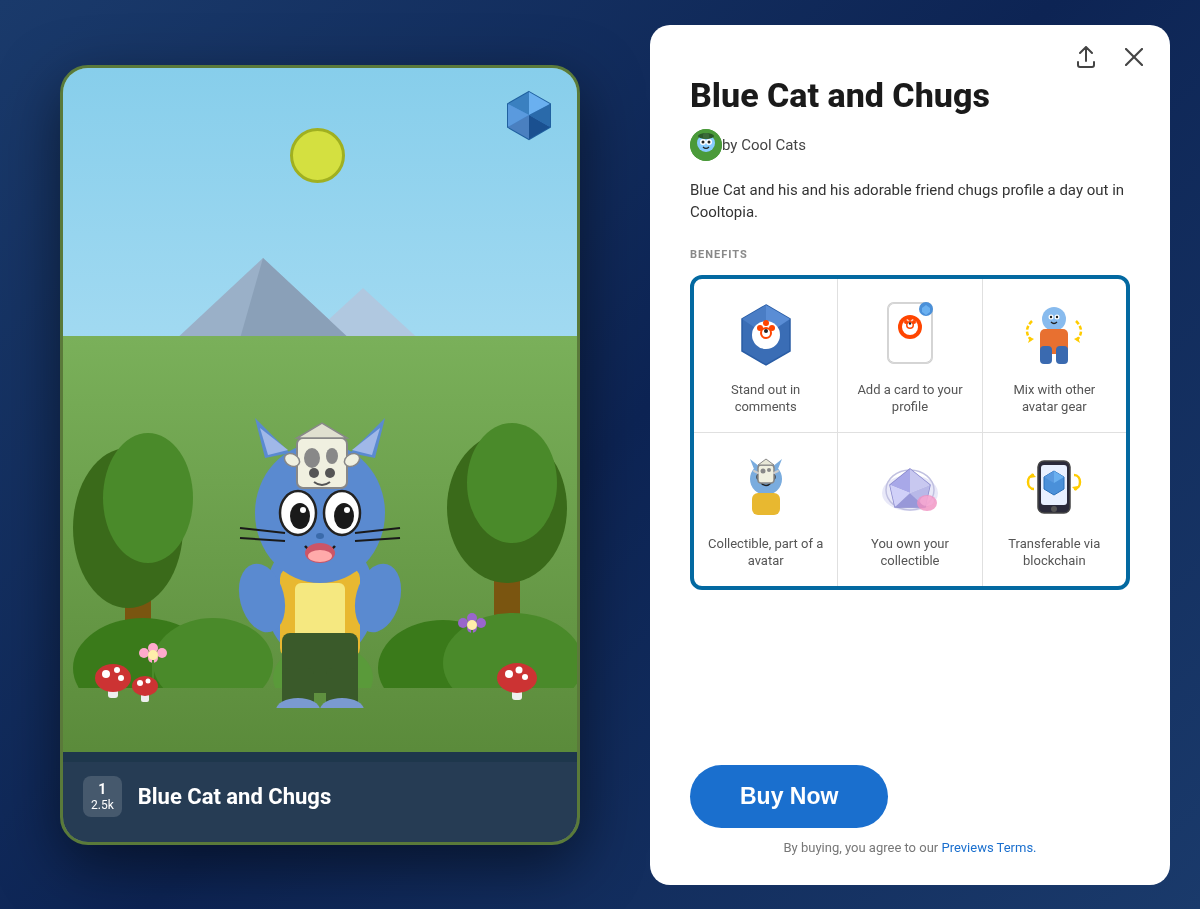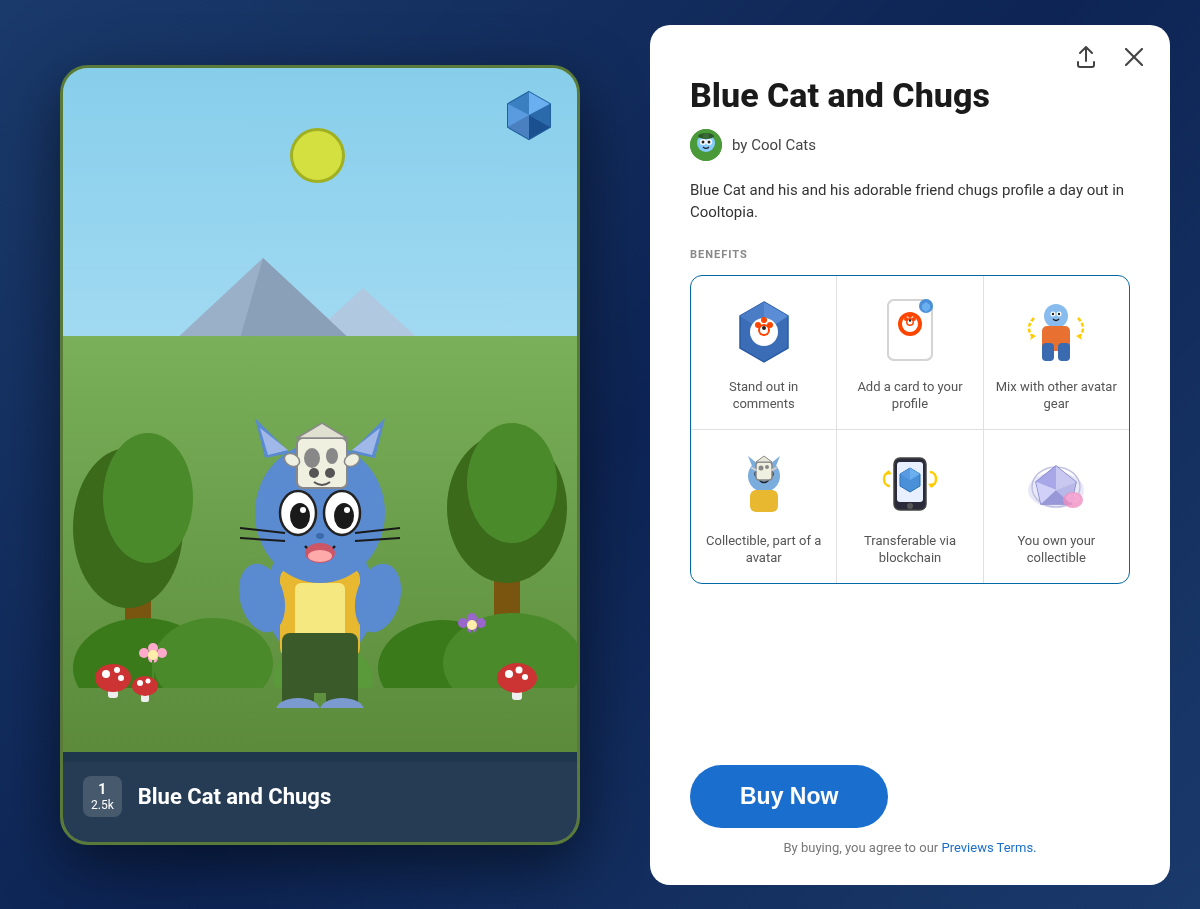--- a/index.html
+++ b/index.html
@@ -146,7 +146,6 @@
     .creator-row {
       display: flex;
       align-items: center;
-      gap: 10px;
       margin-bottom: 18px;
     }
     .creator-avatar {

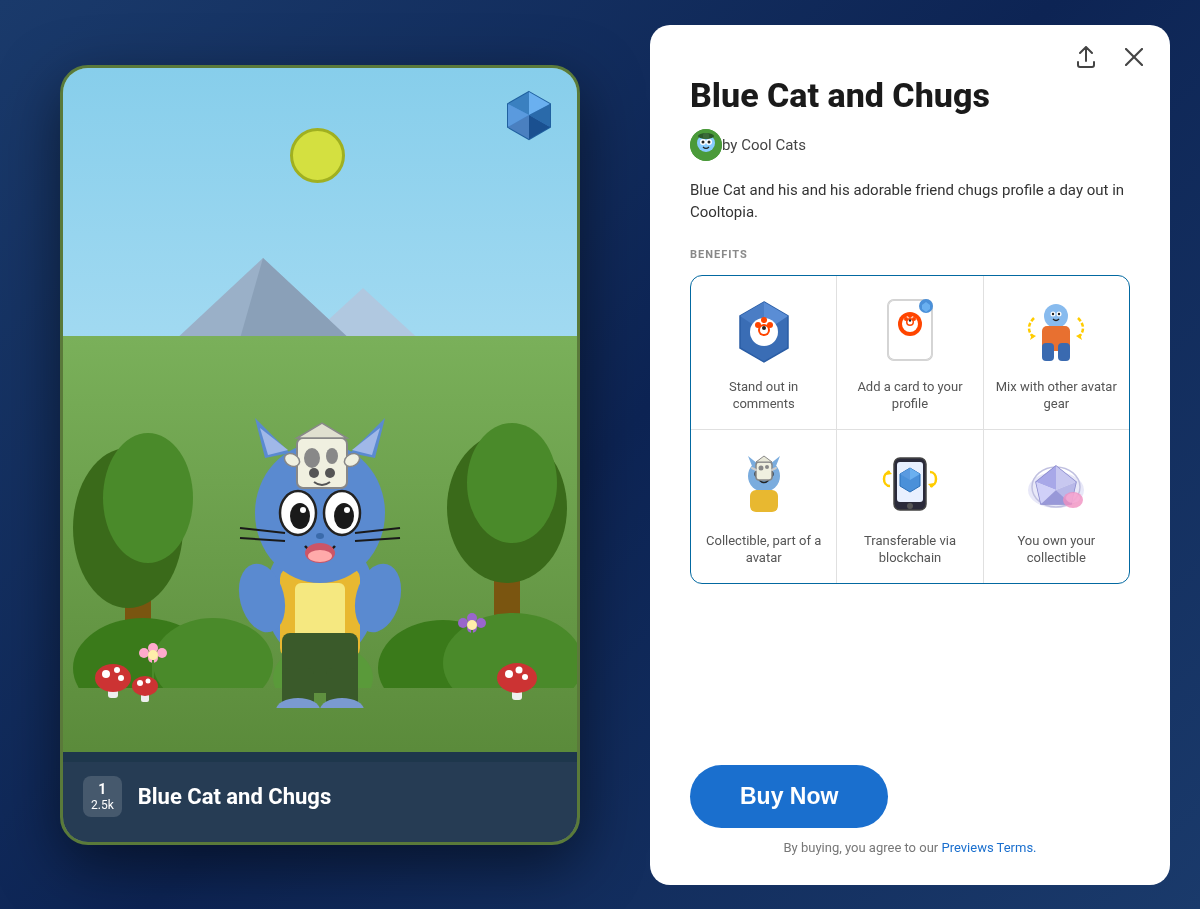--- a/index.html
+++ b/index.html
@@ -178,7 +178,7 @@
     }
     
     .benefits-grid {
-      border: 1px solid #0369a1;
+      border: 4px solid #0369a1;
       border-radius: 12px;
       overflow: hidden;
       margin-bottom: 24px;

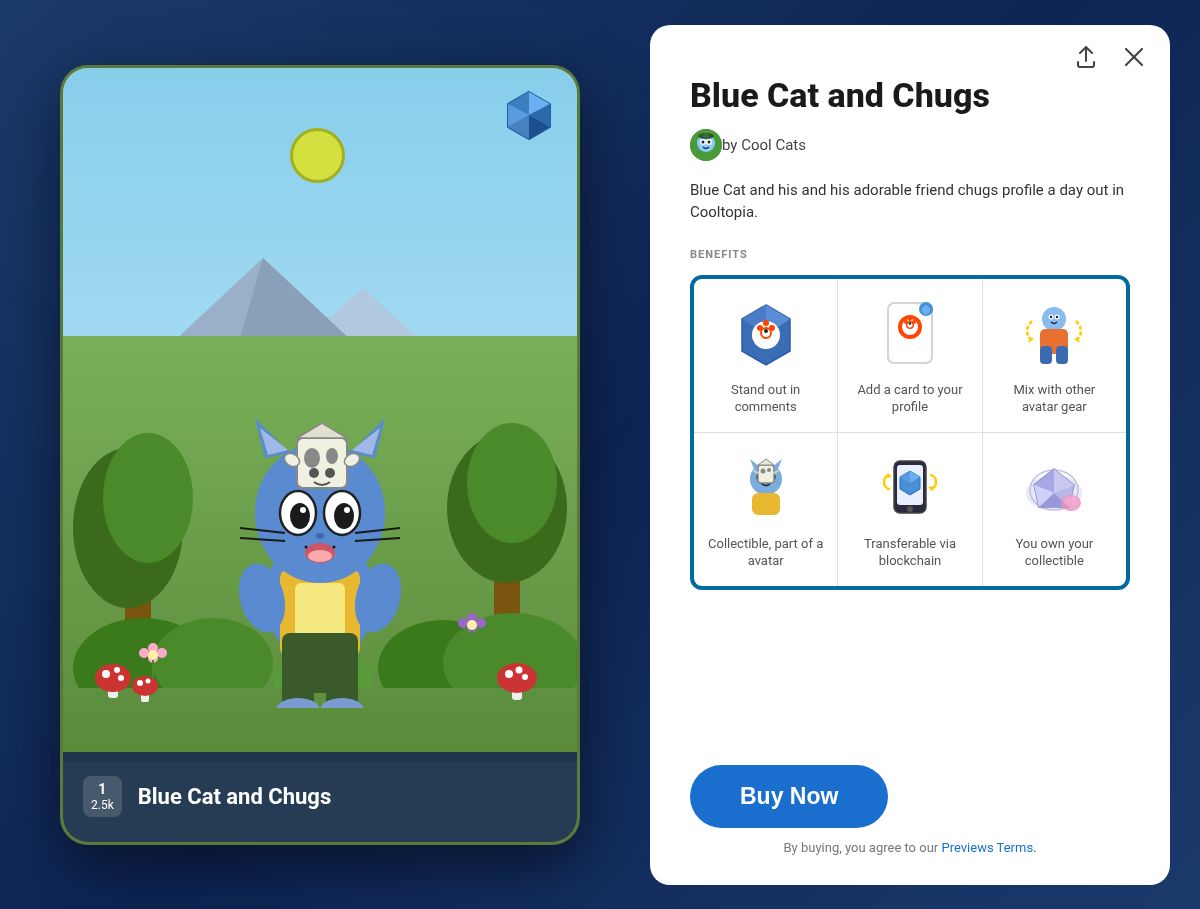--- a/index.html
+++ b/index.html
@@ -604,28 +604,6 @@
 
         <div class="benefit-cell">
           <div class="benefit-icon">
-            <svg width="68" height="68" viewBox="0 0 68 68" xmlns="http://www.w3.org/2000/svg">
-
-              <rect x="18" y="6" width="32" height="52" rx="6" fill="#2a2a3a" stroke="#444" stroke-width="1.5"></rect>
-              <rect x="21" y="10" width="26" height="40" rx="3" fill="#e8f0ff"></rect>
-
-              <polygon points="34,16 44,22 44,34 34,40 24,34 24,22" fill="#4a90d9" stroke="#2a70b9" stroke-width="1"></polygon>
-              <polygon points="34,16 44,22 34,28" fill="#6ab0f0"></polygon>
-              <polygon points="34,16 24,22 34,28" fill="#5a9ae0"></polygon>
-
-              <path d="M 54 20 C 62 20 62 34 54 34" stroke="#ffcc00" stroke-width="2.5" fill="none"></path>
-              <polygon points="52,32 56,36 58,31" fill="#ffcc00"></polygon>
-              <path d="M 14 34 C 6 34 6 20 14 20" stroke="#ffcc00" stroke-width="2.5" fill="none"></path>
-              <polygon points="16,22 12,18 10,23" fill="#ffcc00"></polygon>
-
-              <circle cx="34" cy="54" r="3" fill="#555"></circle>
-            </svg>
-          </div>
-          <span class="benefit-label">Transferable via blockchain</span>
-        </div>
-
-        <div class="benefit-cell">
-          <div class="benefit-icon">
             <svg width="70" height="68" viewBox="0 0 70 68" xmlns="http://www.w3.org/2000/svg">
 
               <ellipse cx="35" cy="38" rx="28" ry="18" fill="#e8e8f8"></ellipse>
@@ -644,6 +622,28 @@
           </div>
           <span class="benefit-label">You own your collectible</span>
         </div>
+
+        <div class="benefit-cell">
+          <div class="benefit-icon">
+            <svg width="68" height="68" viewBox="0 0 68 68" xmlns="http://www.w3.org/2000/svg">
+
+              <rect x="18" y="6" width="32" height="52" rx="6" fill="#2a2a3a" stroke="#444" stroke-width="1.5"></rect>
+              <rect x="21" y="10" width="26" height="40" rx="3" fill="#e8f0ff"></rect>
+
+              <polygon points="34,16 44,22 44,34 34,40 24,34 24,22" fill="#4a90d9" stroke="#2a70b9" stroke-width="1"></polygon>
+              <polygon points="34,16 44,22 34,28" fill="#6ab0f0"></polygon>
+              <polygon points="34,16 24,22 34,28" fill="#5a9ae0"></polygon>
+
+              <path d="M 54 20 C 62 20 62 34 54 34" stroke="#ffcc00" stroke-width="2.5" fill="none"></path>
+              <polygon points="52,32 56,36 58,31" fill="#ffcc00"></polygon>
+              <path d="M 14 34 C 6 34 6 20 14 20" stroke="#ffcc00" stroke-width="2.5" fill="none"></path>
+              <polygon points="16,22 12,18 10,23" fill="#ffcc00"></polygon>
+
+              <circle cx="34" cy="54" r="3" fill="#555"></circle>
+            </svg>
+          </div>
+          <span class="benefit-label">Transferable via blockchain</span>
+        </div>
       </div>
     </div>
 

